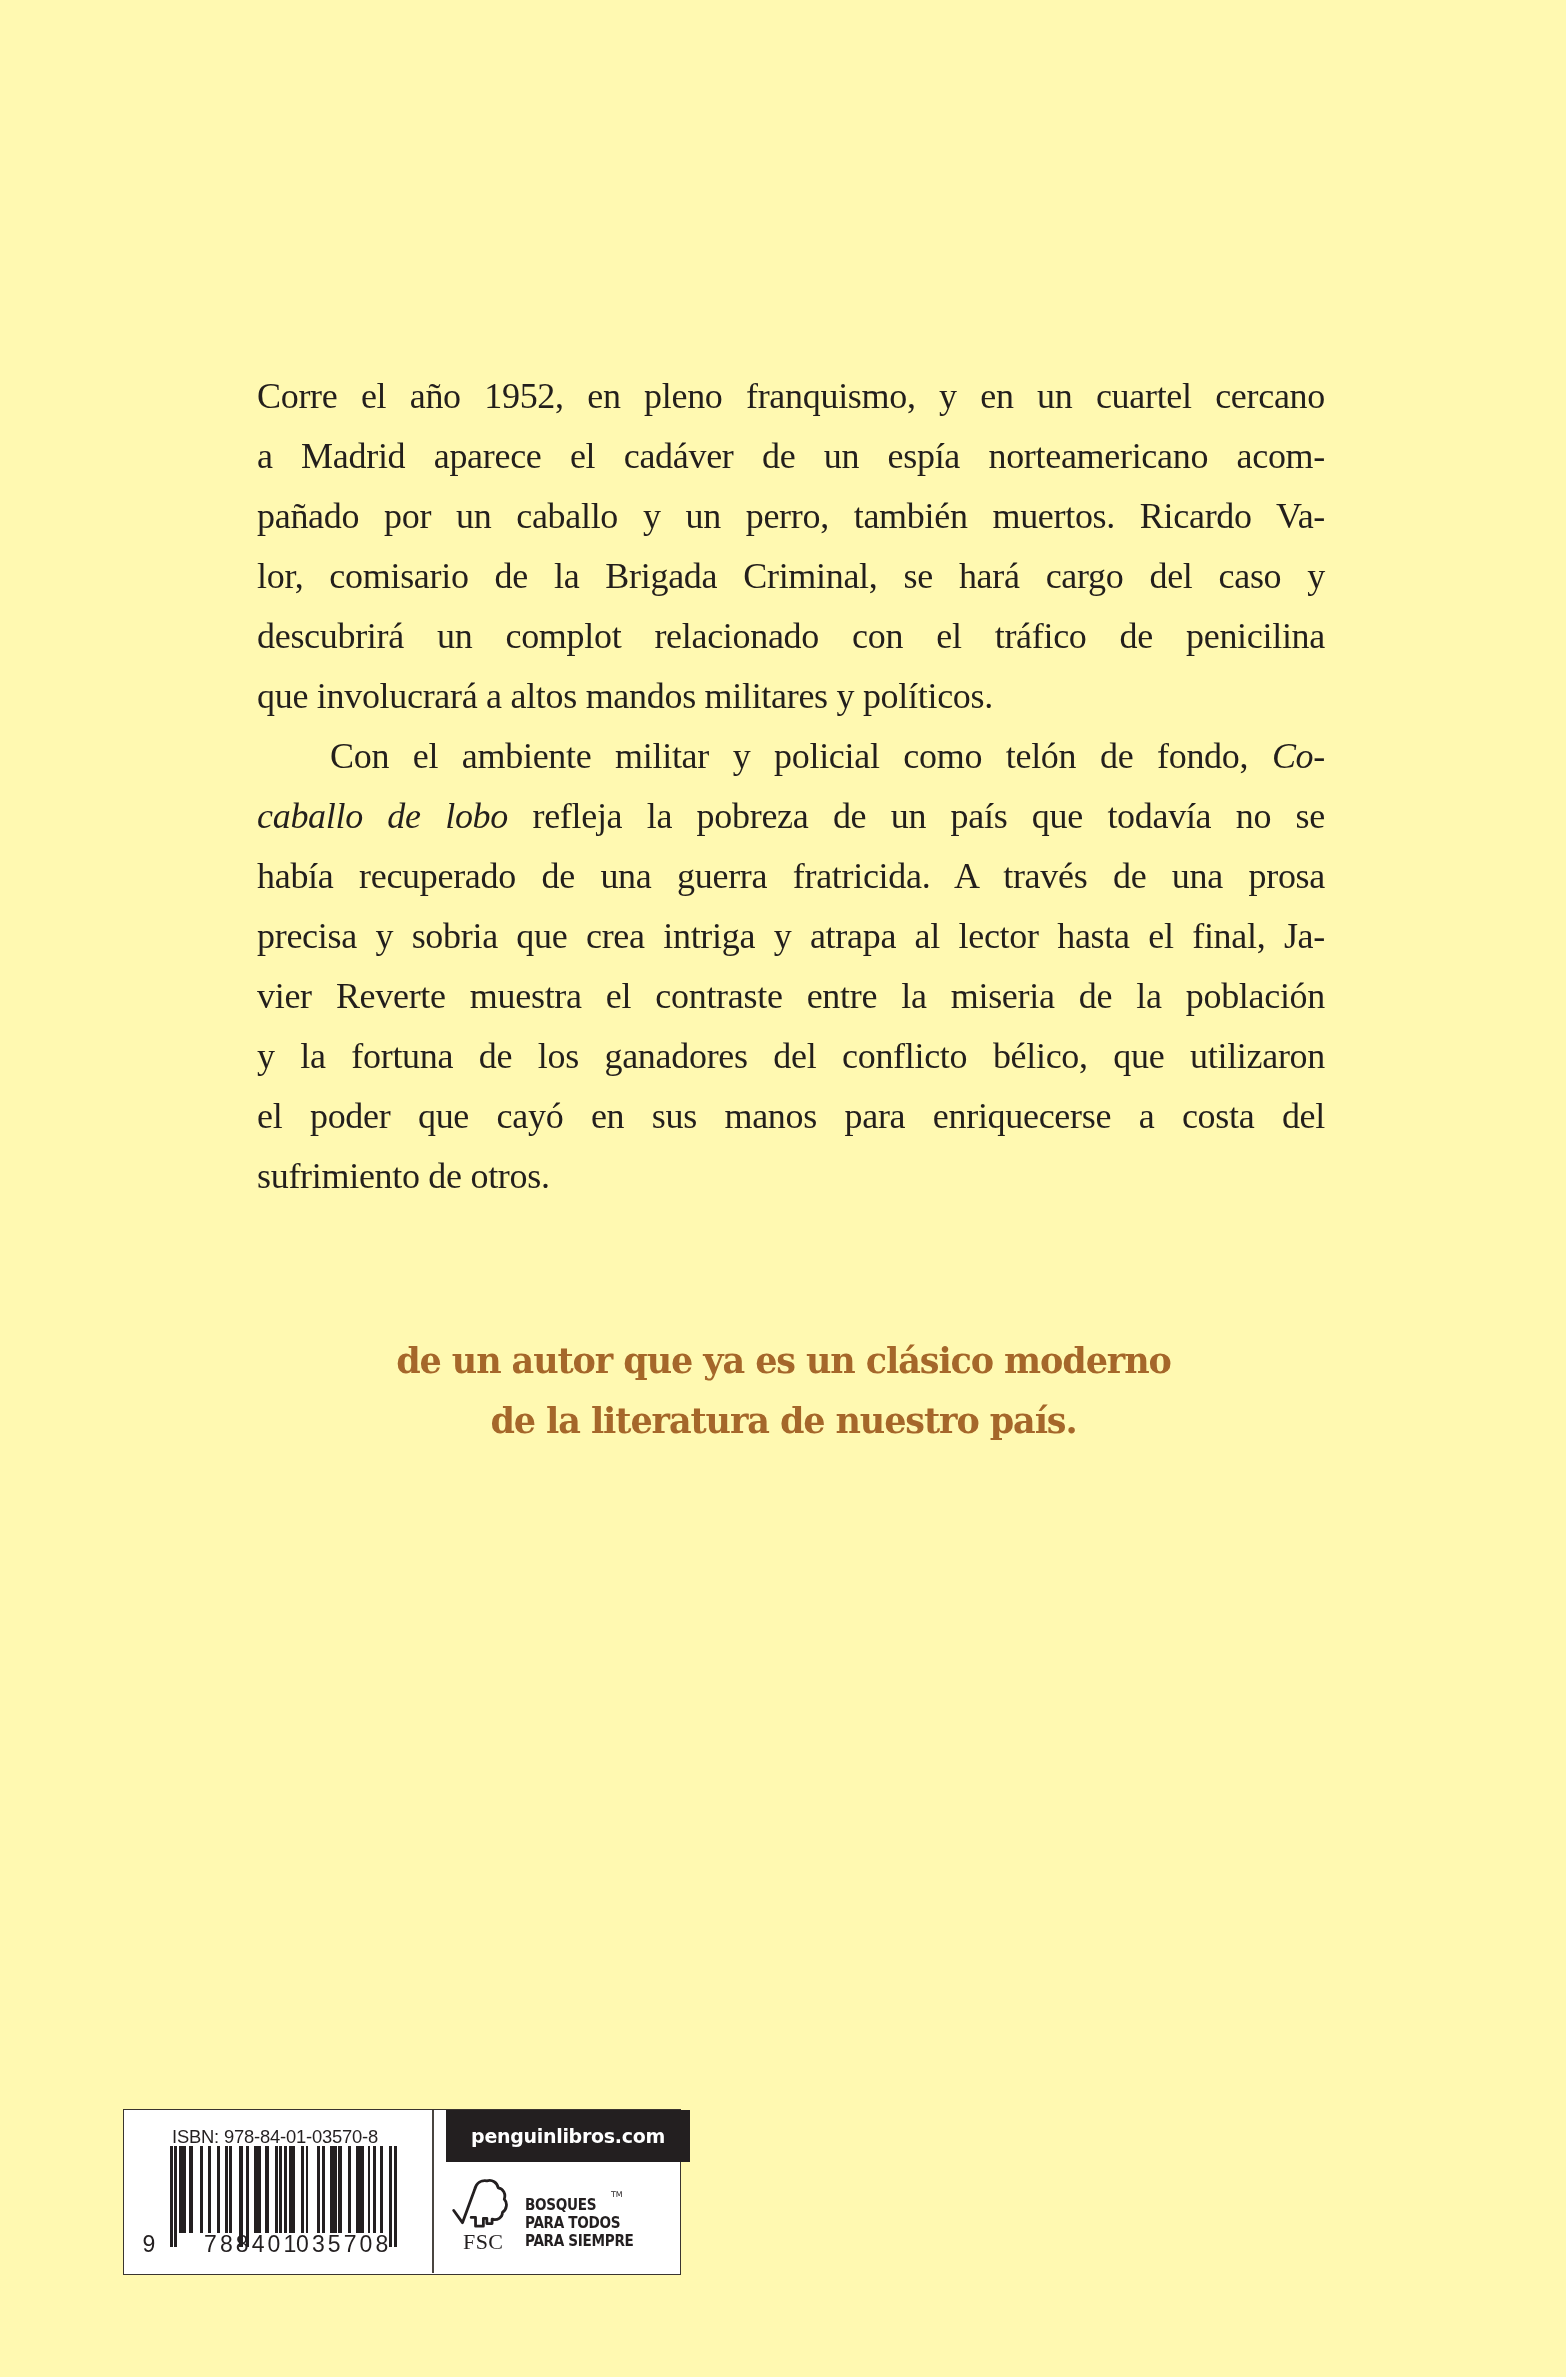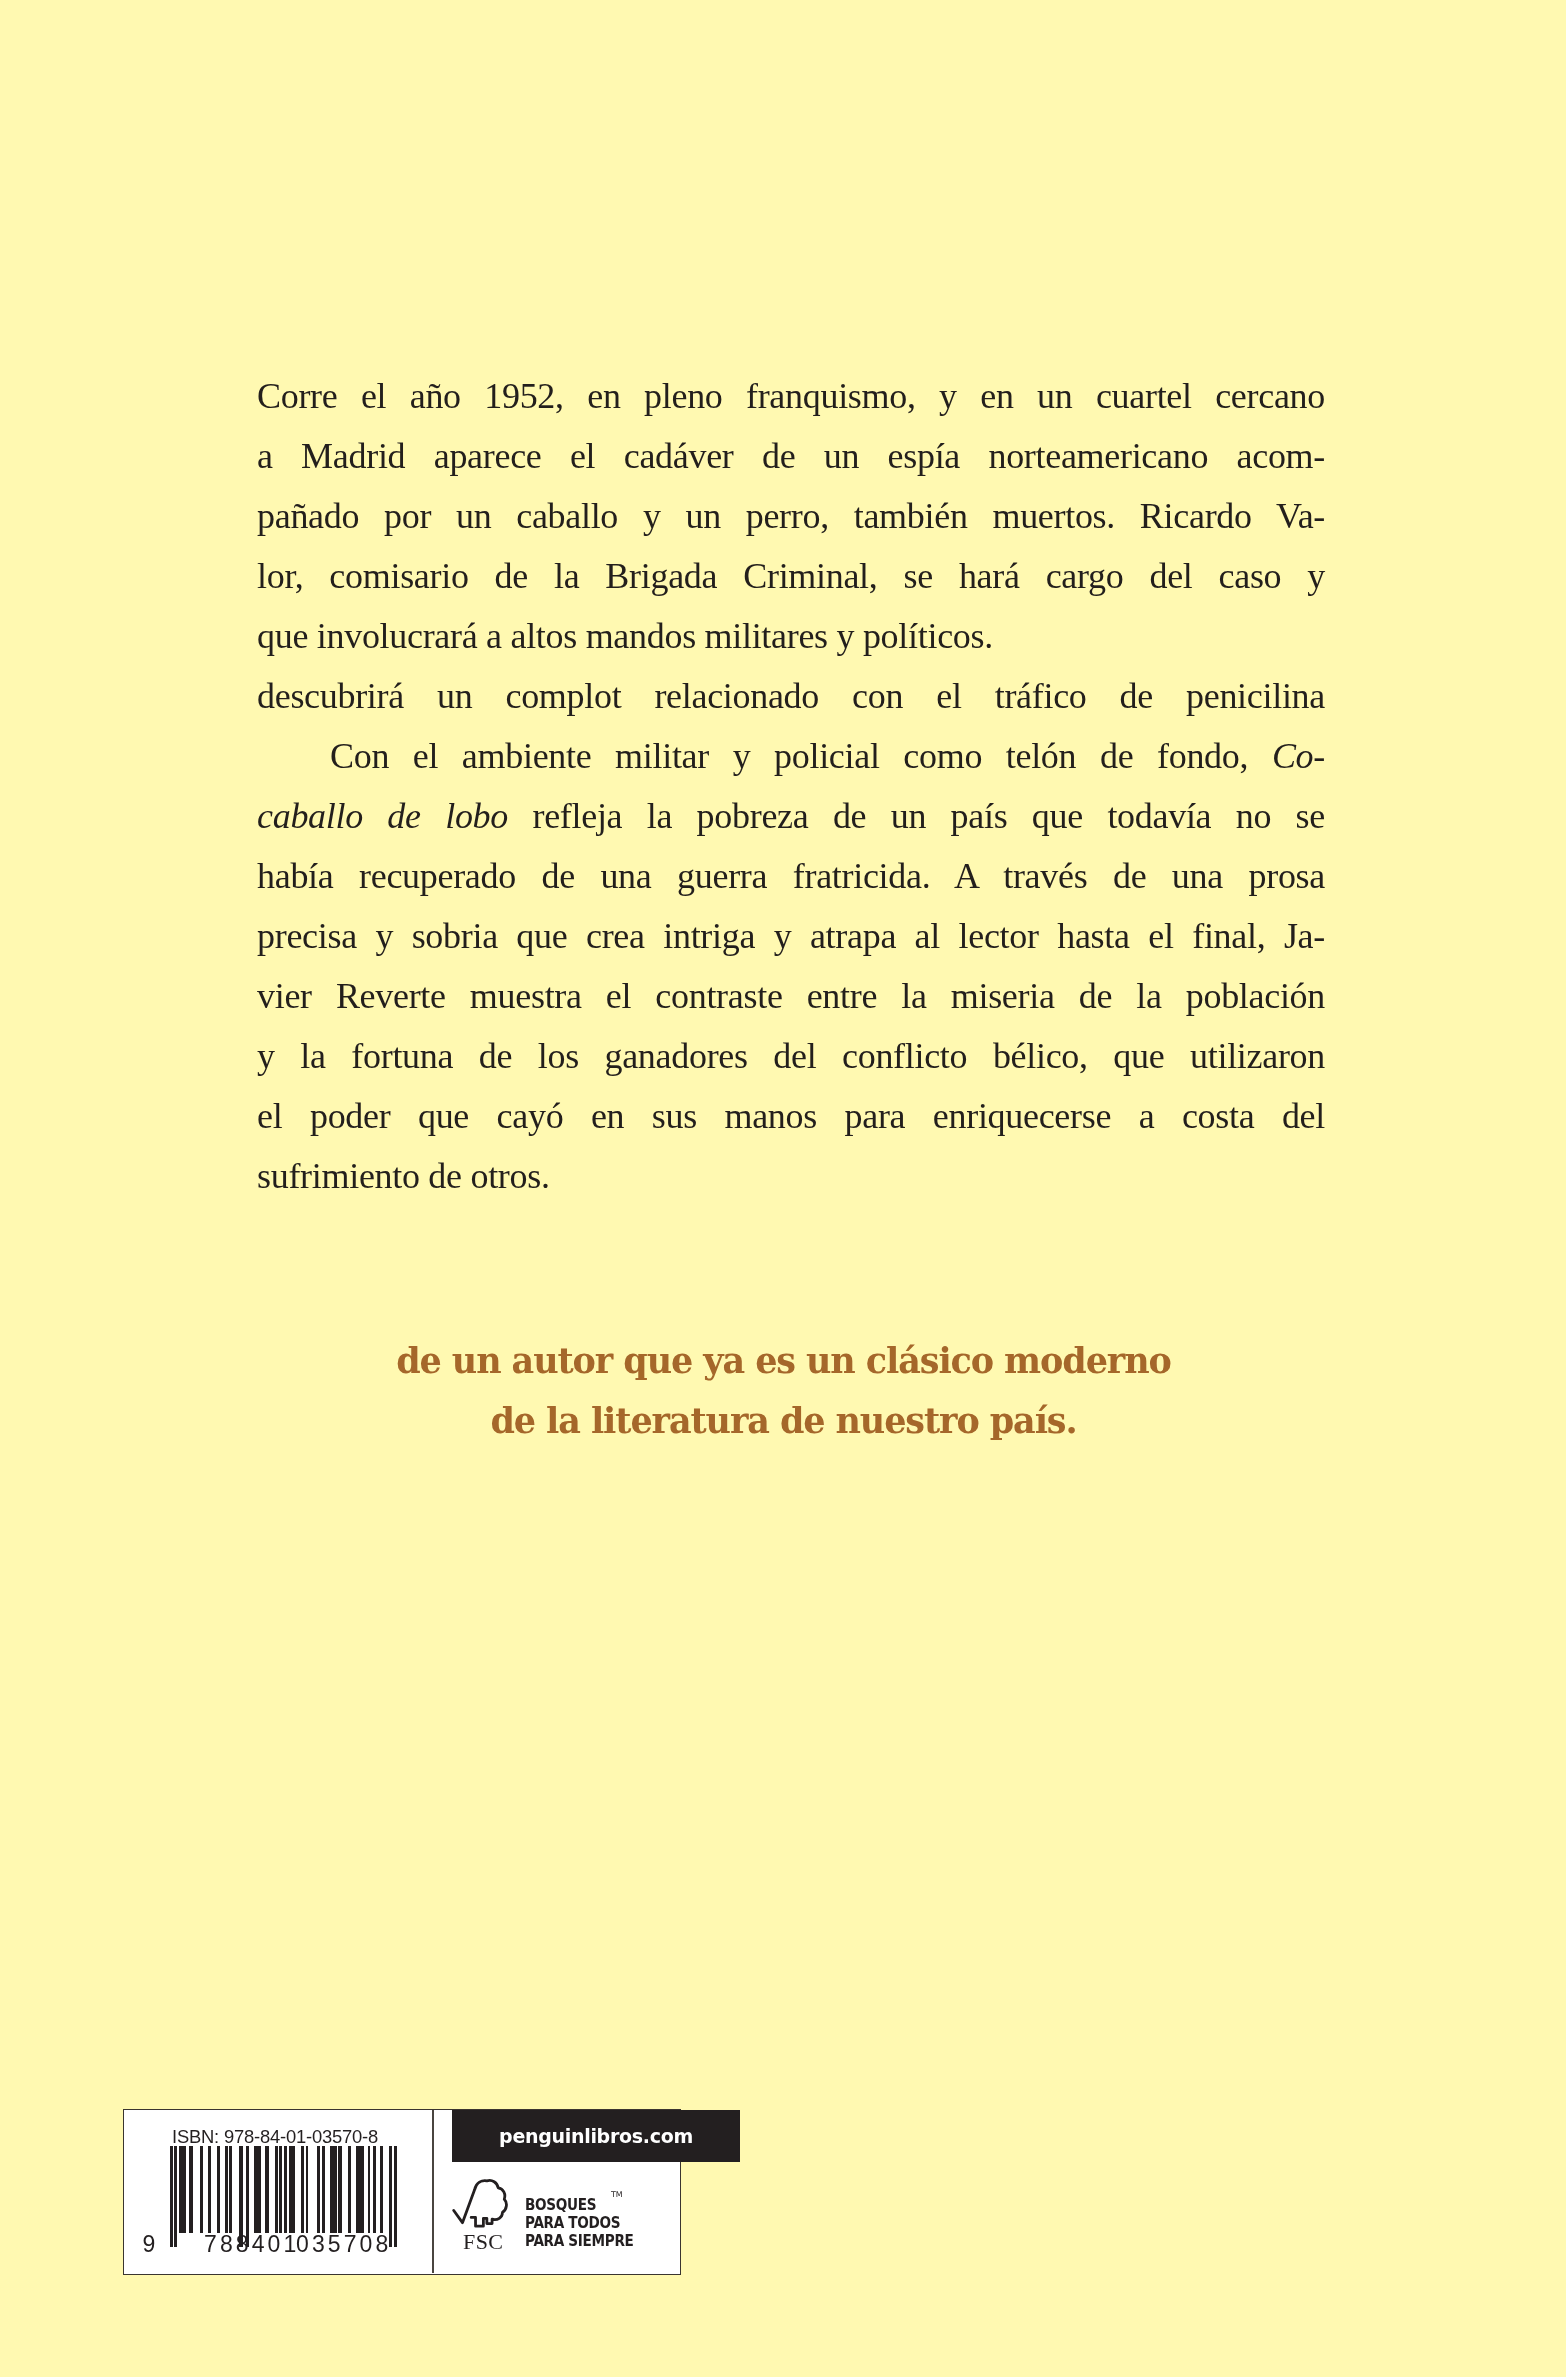--- a/index.html
+++ b/index.html
@@ -137,8 +137,8 @@
       <span class="line">a Madrid aparece el cadáver de un espía norteamericano acom-</span>
       <span class="line">pañado por un caballo y un perro, también muertos. Ricardo Va-</span>
       <span class="line">lor, comisario de la Brigada Criminal, se hará cargo del caso y</span>
+      <span class="line">descubrirá un complot relacionado con el tráfico de penicilina</span>
       <span class="line last">que involucrará a altos mandos militares y políticos.</span>
-      <span class="line">descubrirá un complot relacionado con el tráfico de penicilina</span>
     </div>
 
     <div>

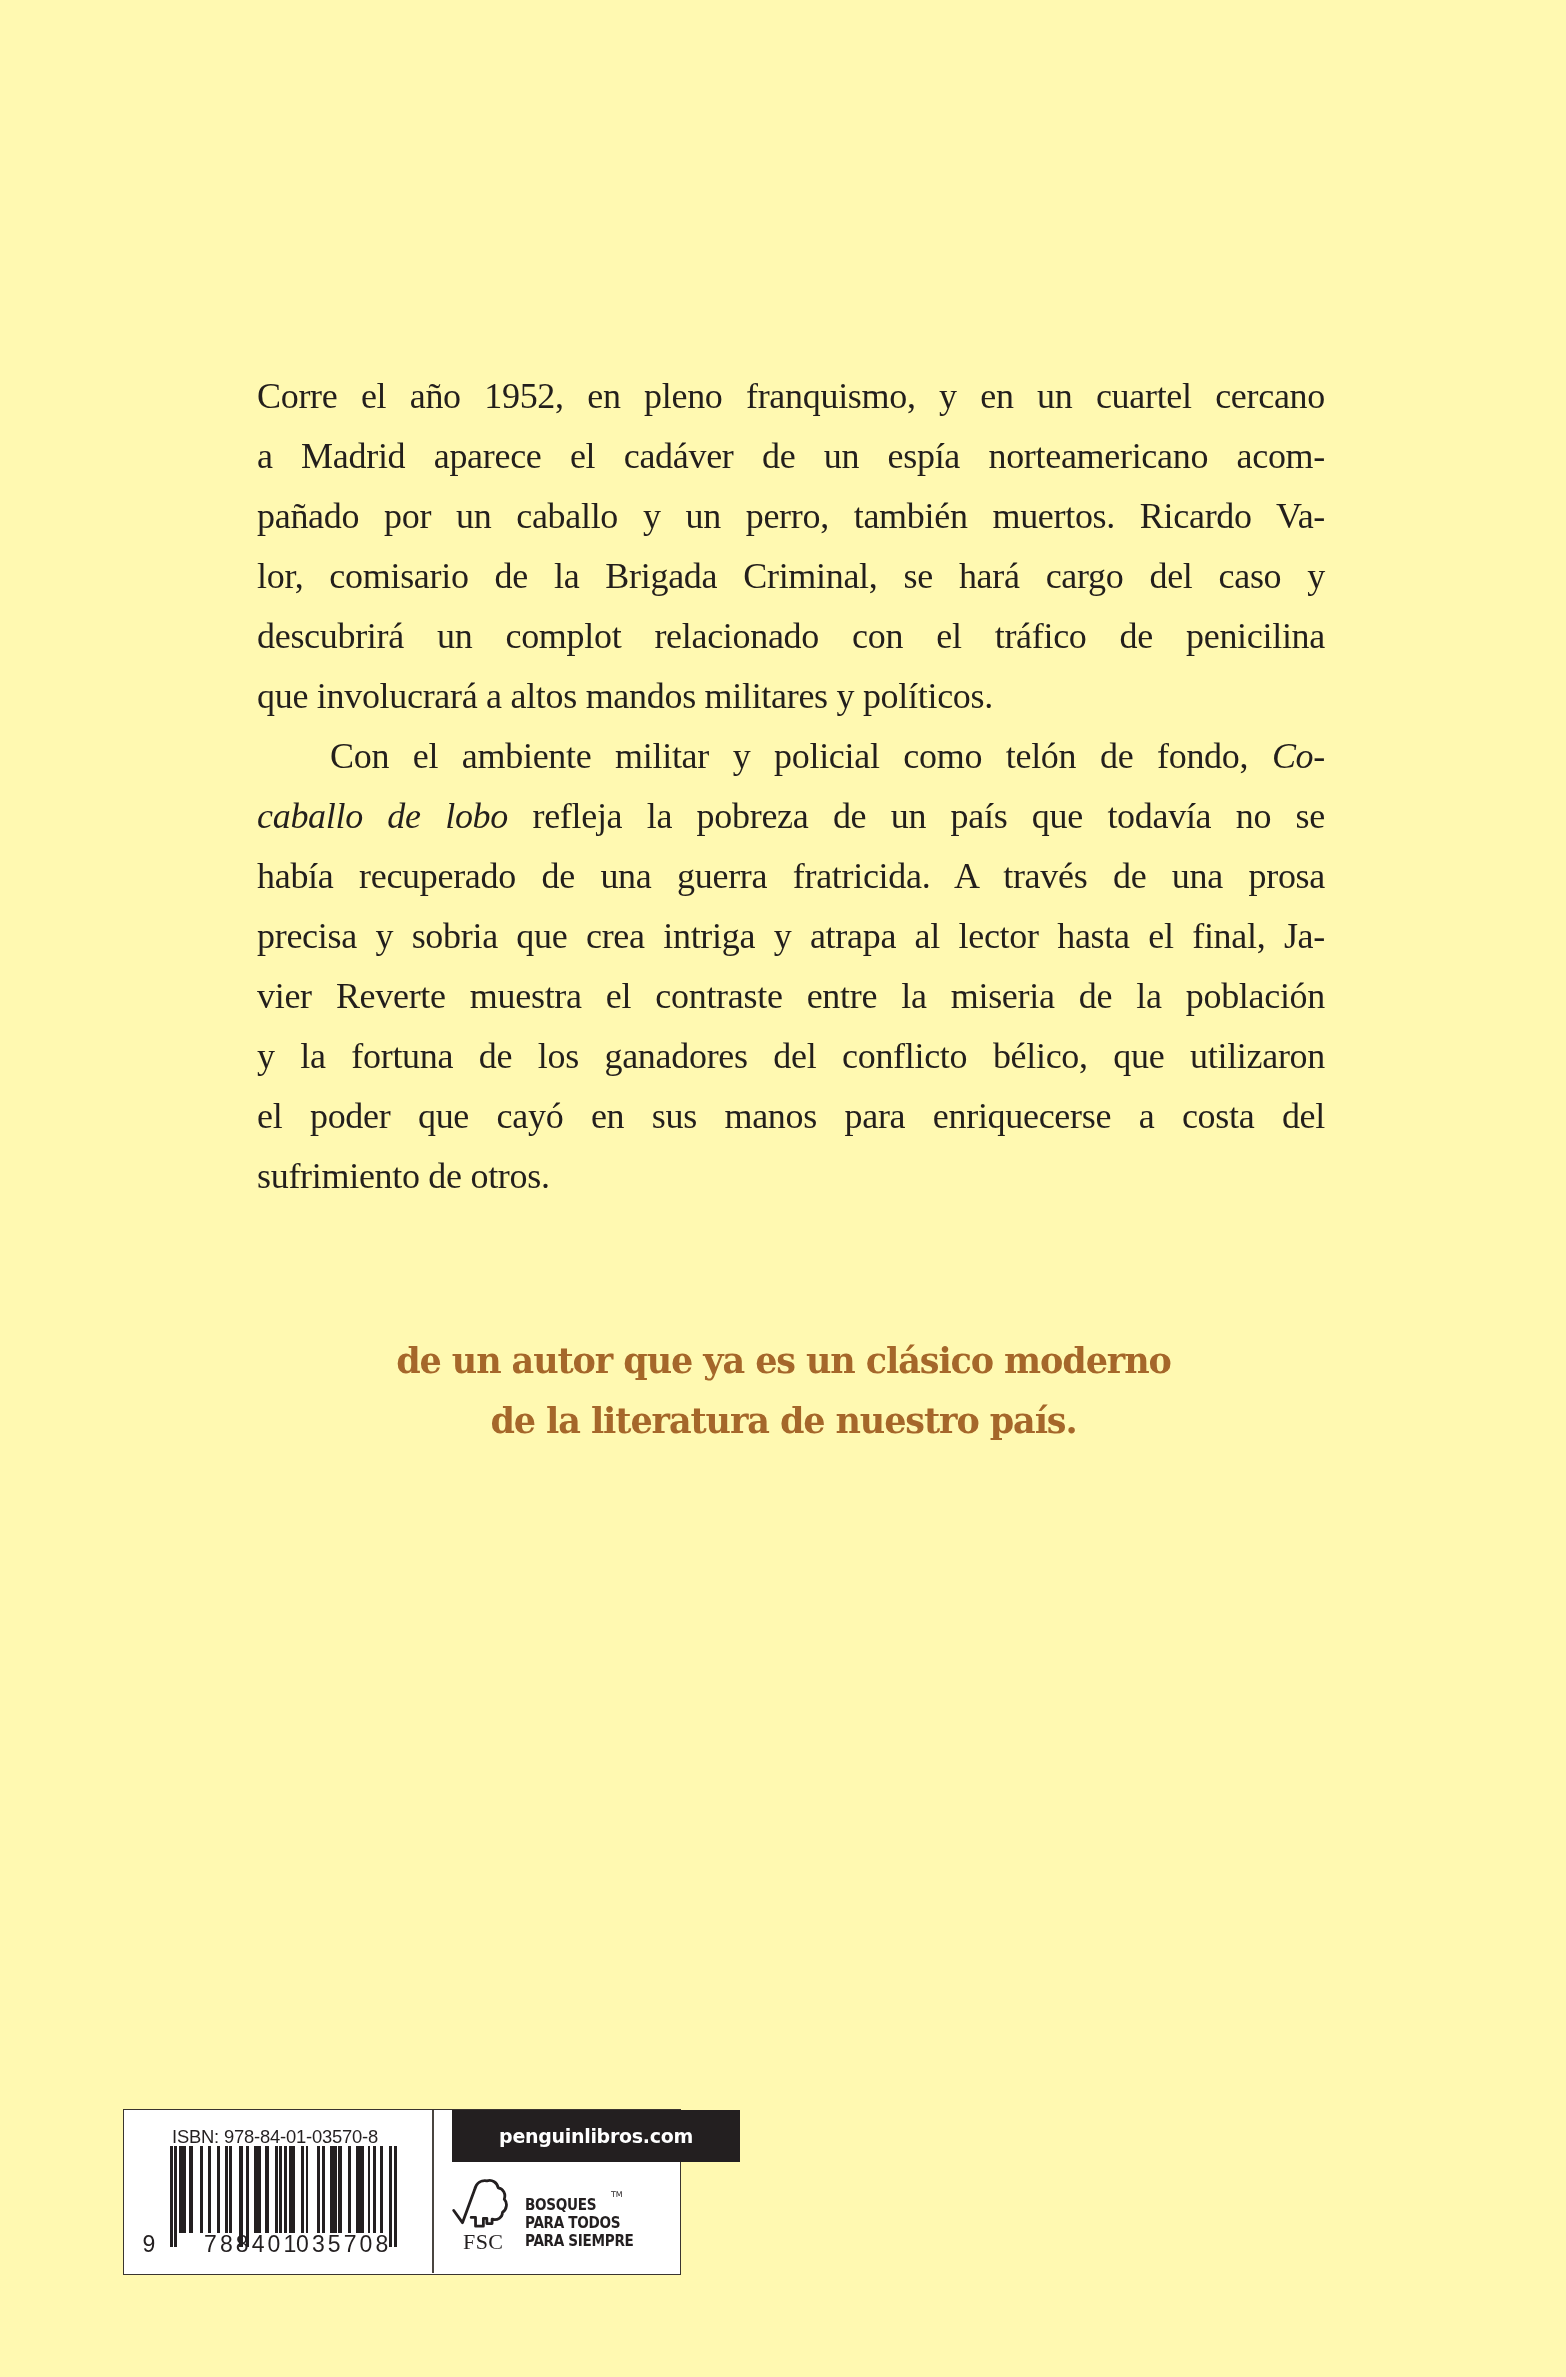--- a/index.html
+++ b/index.html
@@ -89,7 +89,7 @@
     width: 244px; height: 163px;
   }
   .publisher-band {
-    position: absolute; left: 18px; top: 0; width: 288px; height: 52px;
+    position: absolute; left: 12px; top: 0; width: 244px; height: 52px;
     background: #231F20;
     color: #ffffff;
     font-family: "DejaVu Sans", "Liberation Sans", sans-serif;

